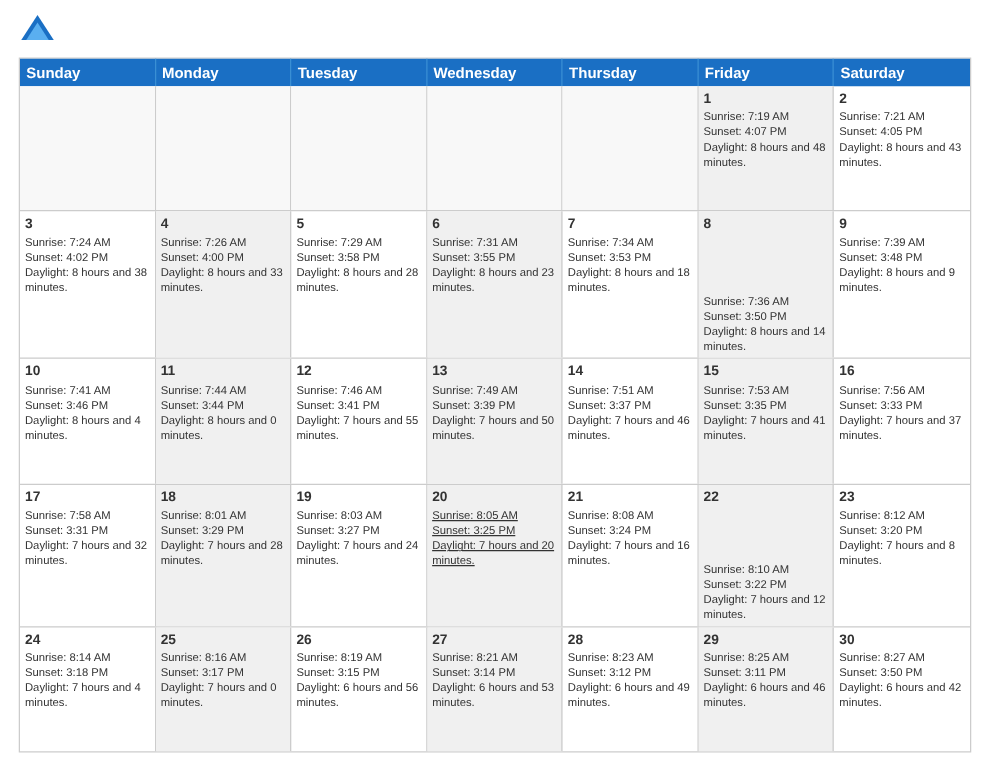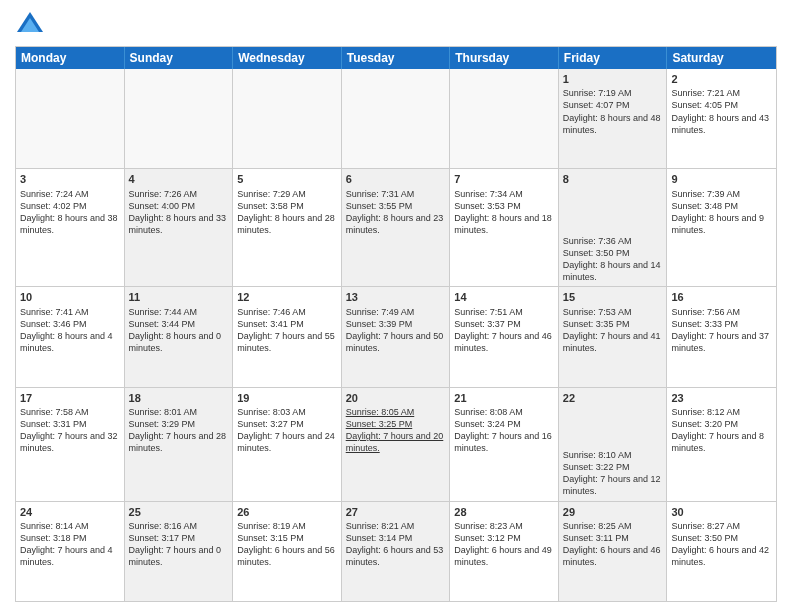--- a/index.html
+++ b/index.html
@@ -129,8 +129,8 @@
 
   <div class="calendar">
     <div class="cal-header" id="cal-header">
+        <div class="cal-header-cell">Sunday</div>
         <div class="cal-header-cell">Monday</div>
-        <div class="cal-header-cell">Sunday</div>
         <div class="cal-header-cell">Wednesday</div>
         <div class="cal-header-cell">Tuesday</div>
         <div class="cal-header-cell">Thursday</div>

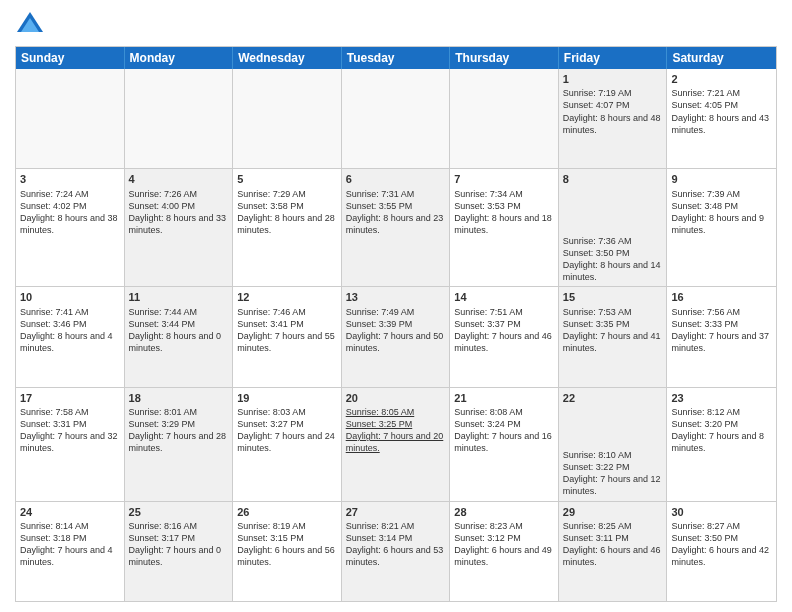--- a/index.html
+++ b/index.html
@@ -131,8 +131,8 @@
     <div class="cal-header" id="cal-header">
         <div class="cal-header-cell">Sunday</div>
         <div class="cal-header-cell">Monday</div>
+        <div class="cal-header-cell">Tuesday</div>
         <div class="cal-header-cell">Wednesday</div>
-        <div class="cal-header-cell">Tuesday</div>
         <div class="cal-header-cell">Thursday</div>
         <div class="cal-header-cell">Friday</div>
         <div class="cal-header-cell">Saturday</div>

